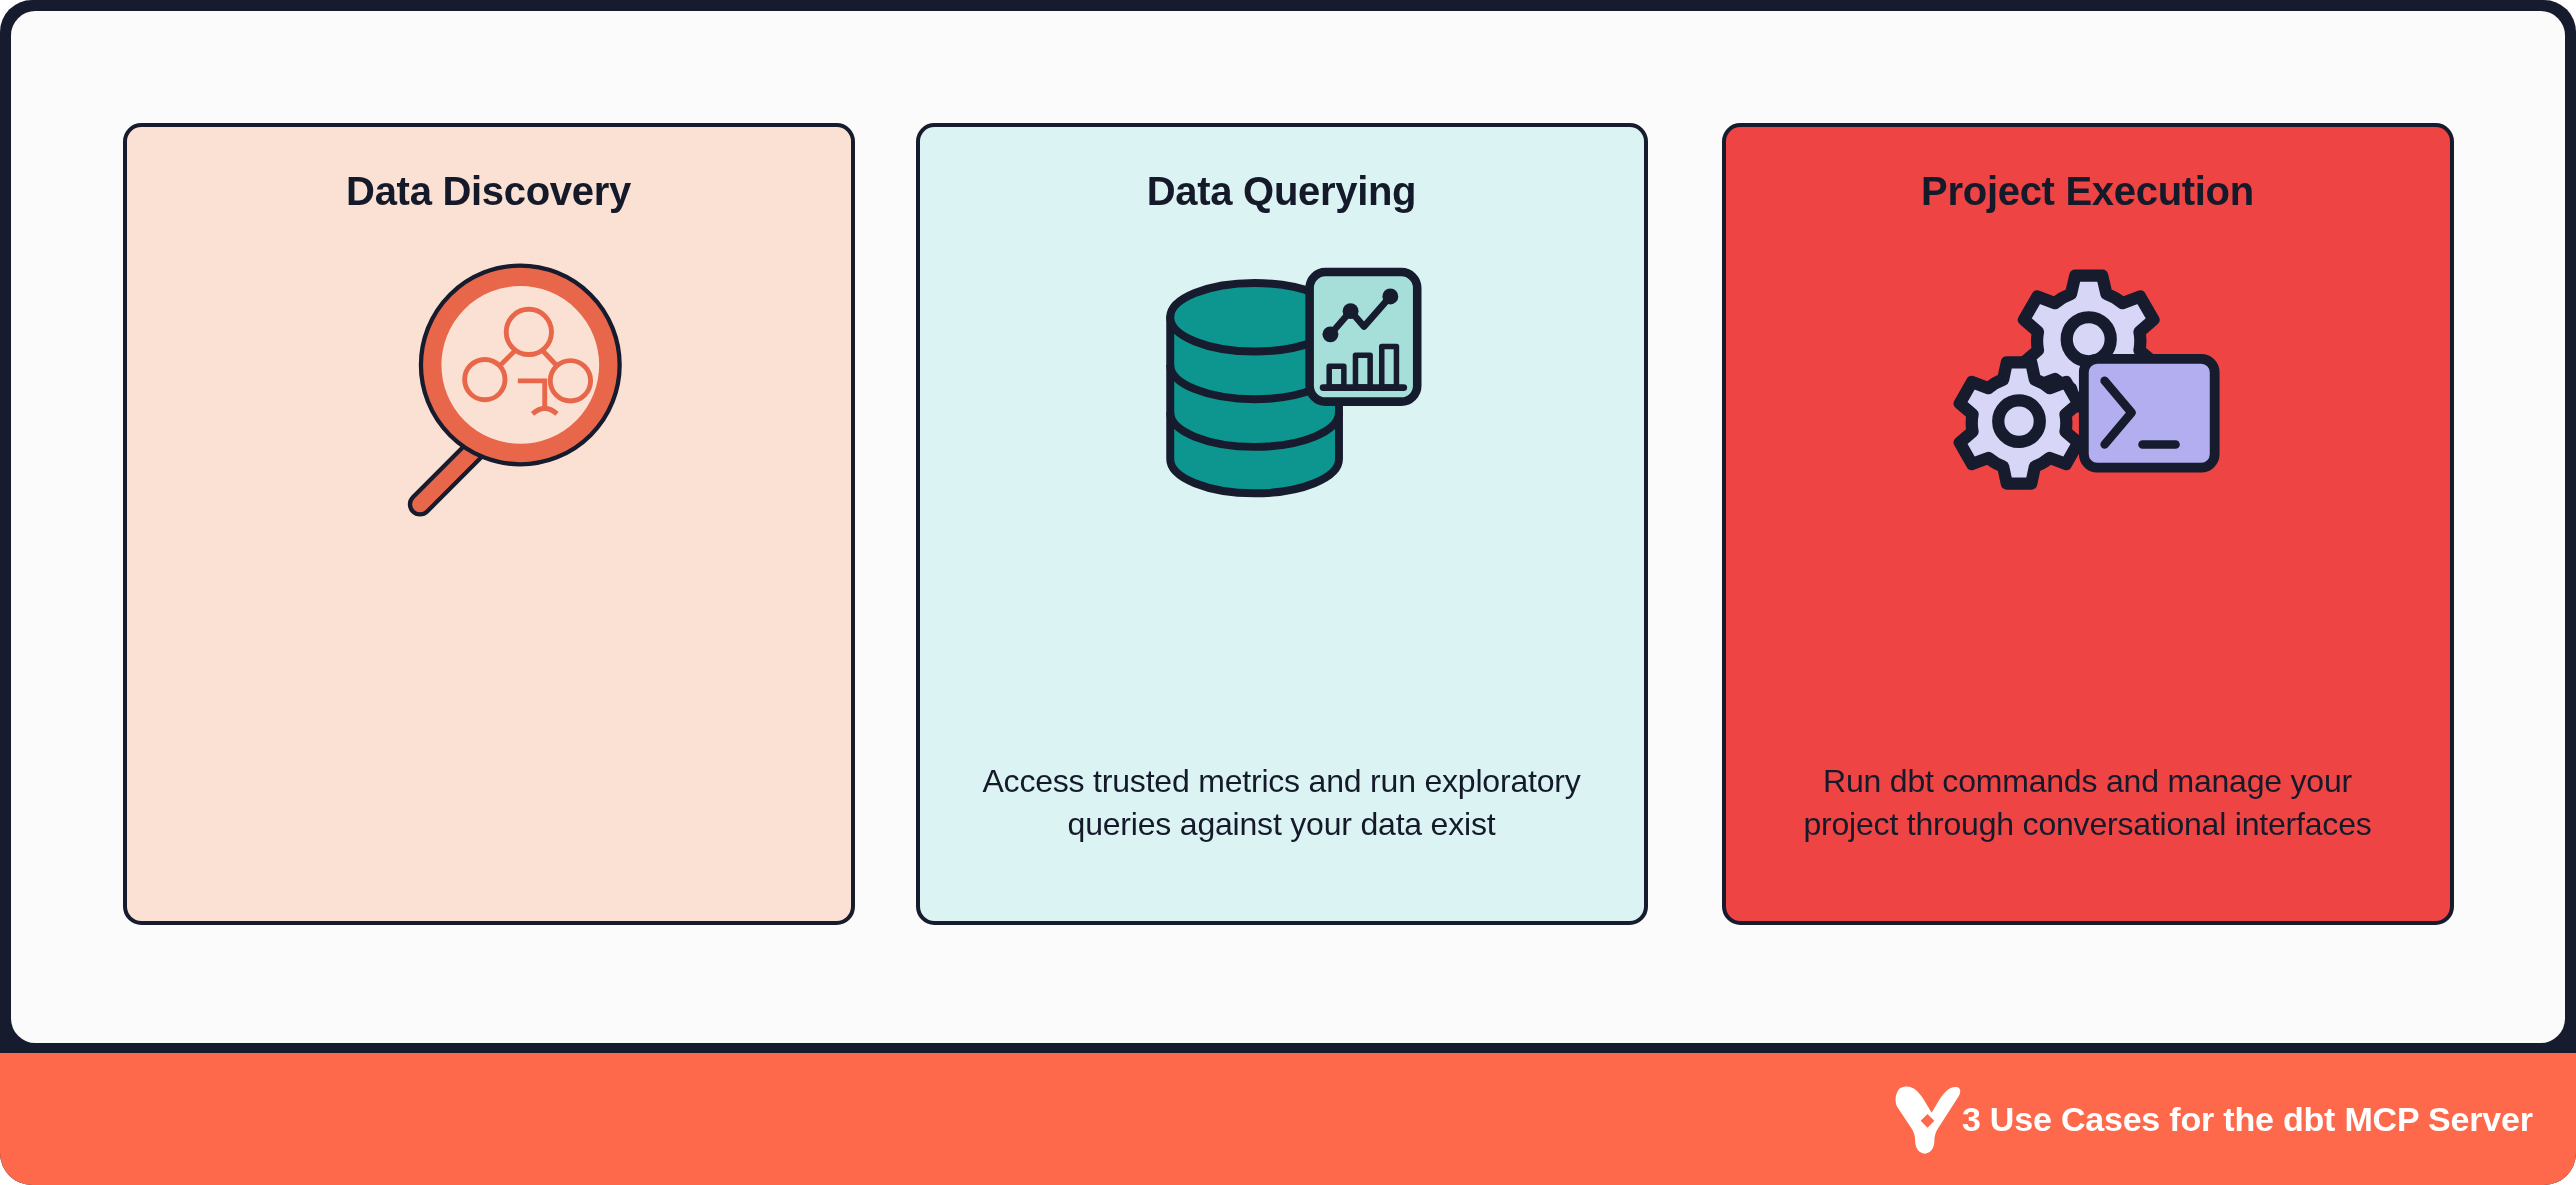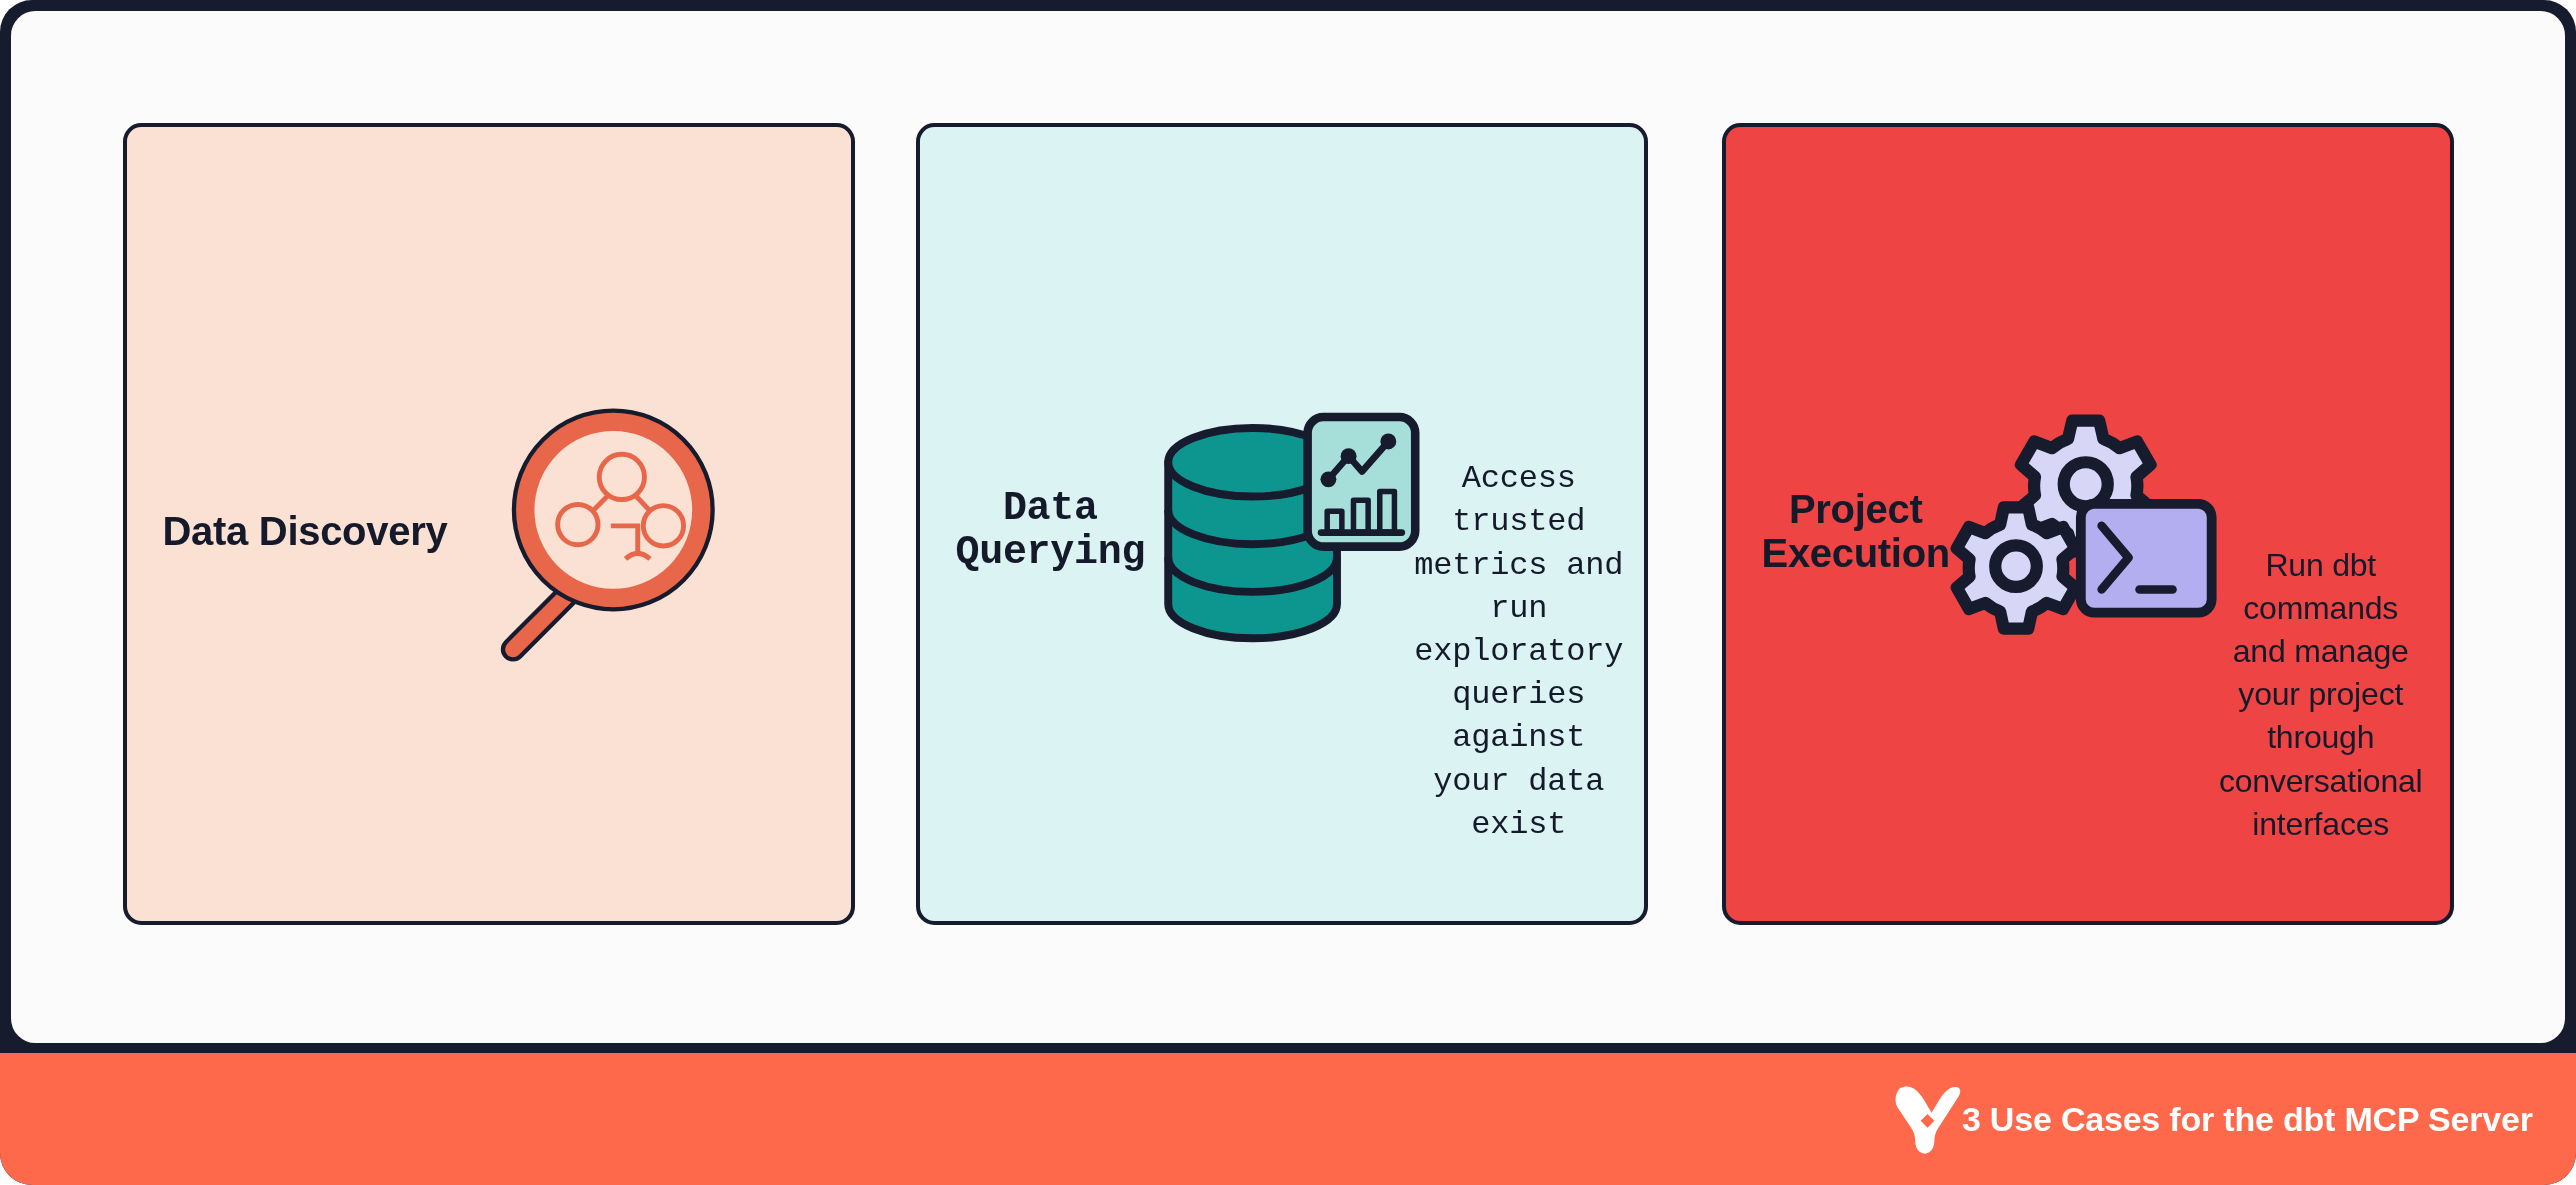--- a/index.html
+++ b/index.html
@@ -51,7 +51,7 @@
     border: 4.9px solid #161B2E;
     border-radius: 18.4px;
     display: flex;
-    flex-direction: row;
+    flex-direction: column;
     align-items: center;
     padding: 36px 36px 28px 36px;
   }

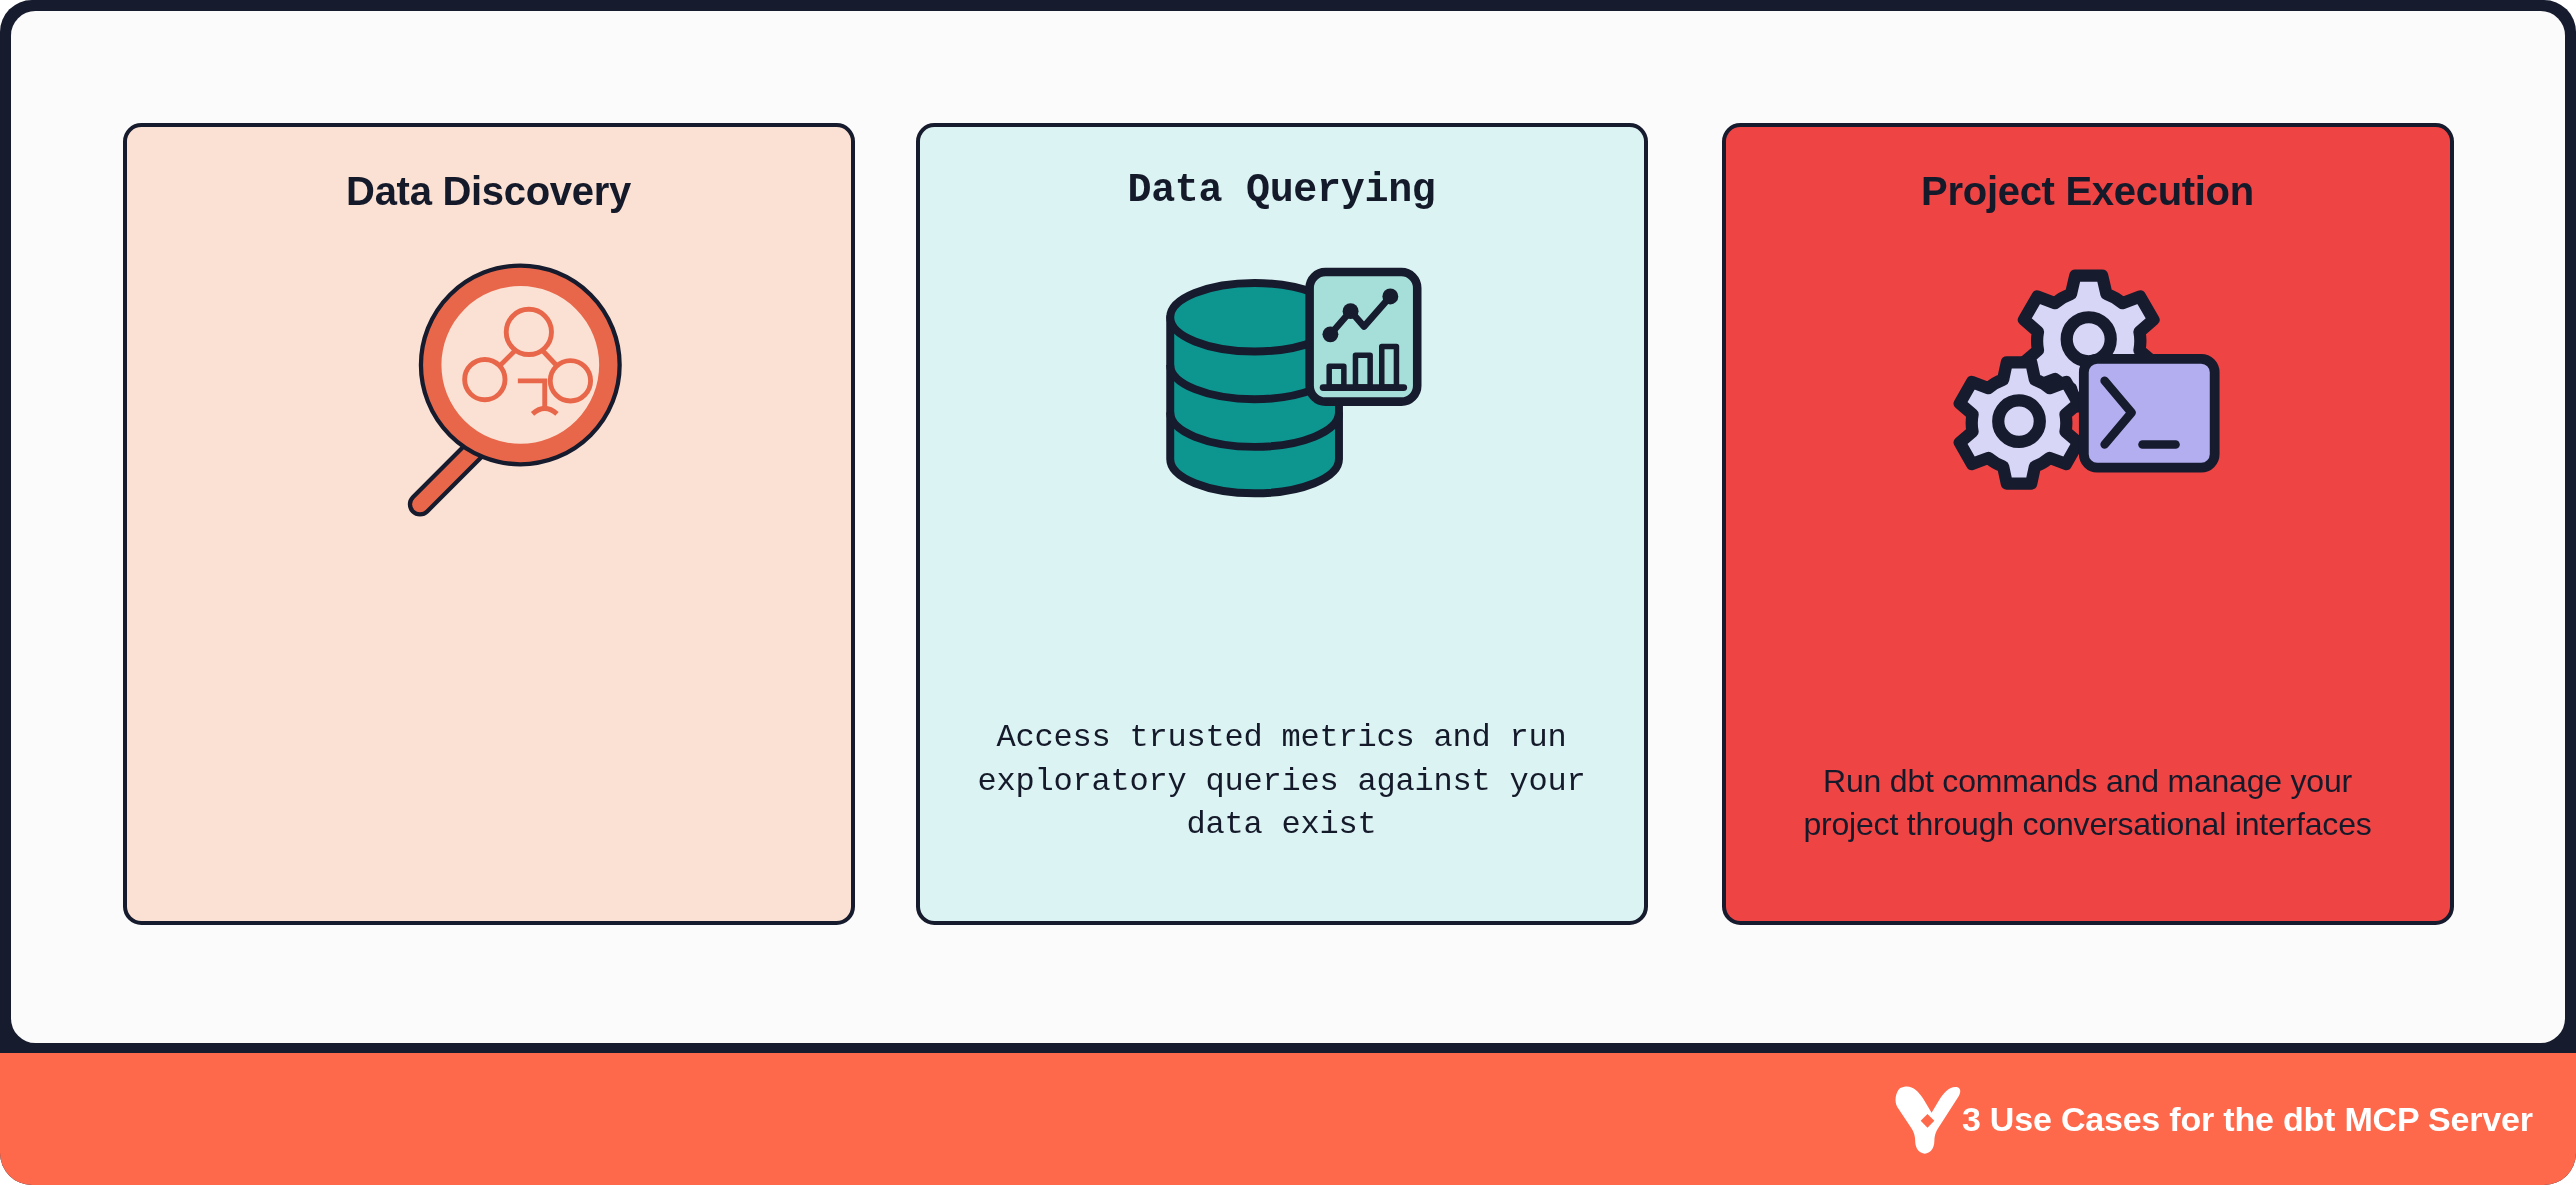--- a/index.html
+++ b/index.html
@@ -88,7 +88,7 @@
 
   
   .card.peach  { background: #FBE1D3; }
-  .card.mint   { background: #DBF3F2; font-family: Liberation Mono, monospace; }
+  .card.mint   { background: #DBF3F2; }
   .card.lilac  { background: #ef4444; margin-left: 13px; }
 
   

